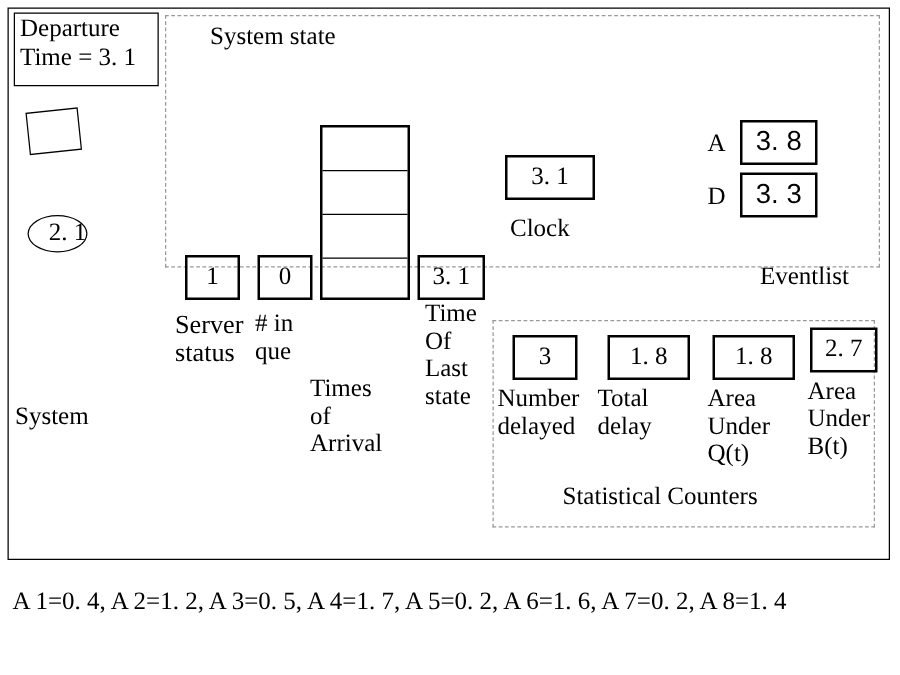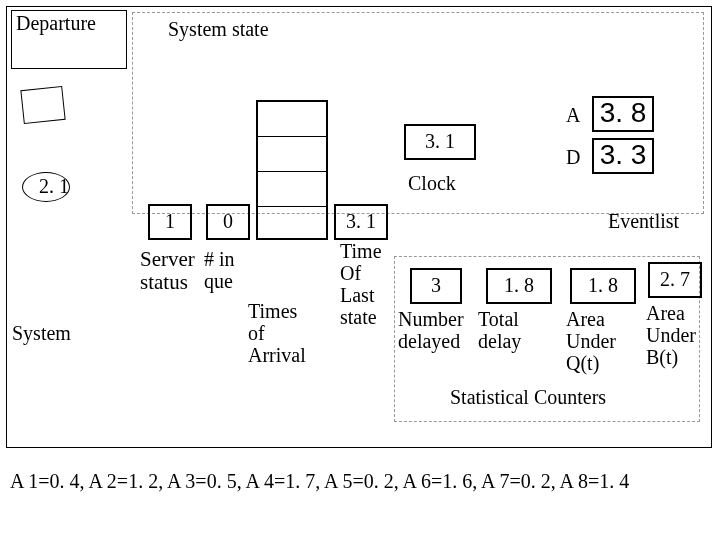--- a/index.html
+++ b/index.html
@@ -120,6 +120,7 @@
 
   <div class="abs box1">
     <span>Departure</span>
+    <span>Time = 3. 1</span>
   </div>
 
   <div class="abs dashed-state"></div>

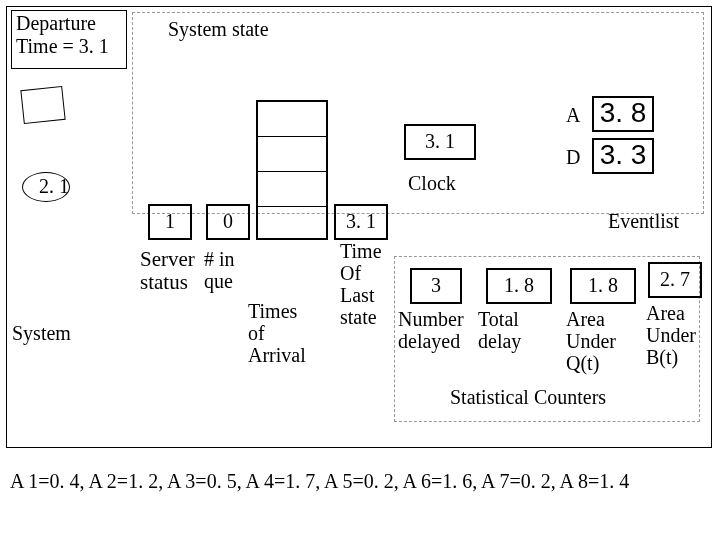--- a/index.html
+++ b/index.html
@@ -79,7 +79,7 @@
     text-align: center;
     line-height: 30px;
     font-family: Arial, sans-serif;
-    font-size: 28px;
+    font-size: 22px;
   }
 
   .midbox {

